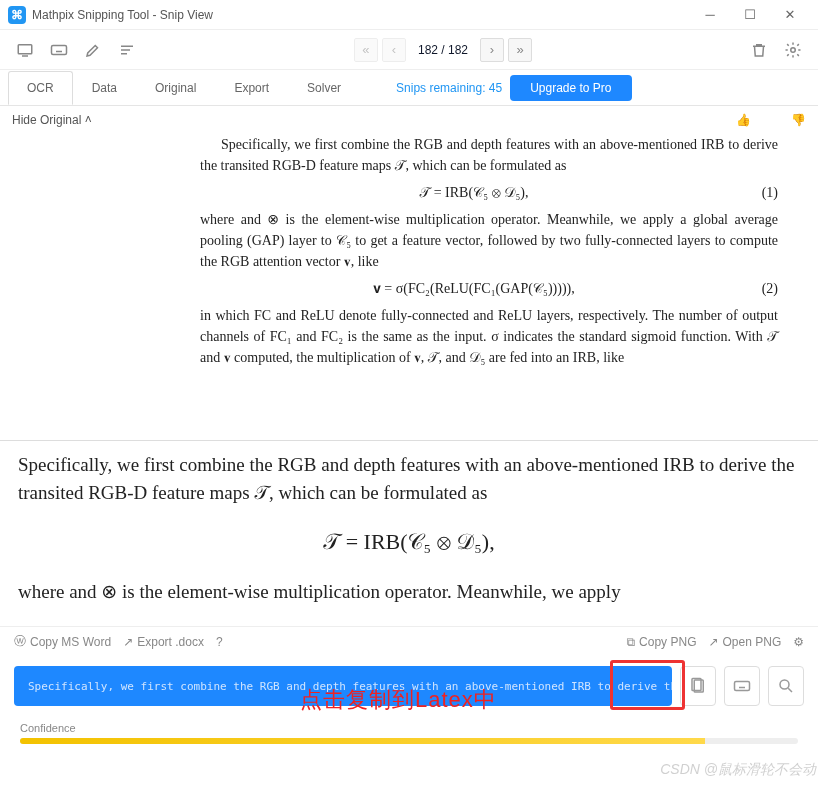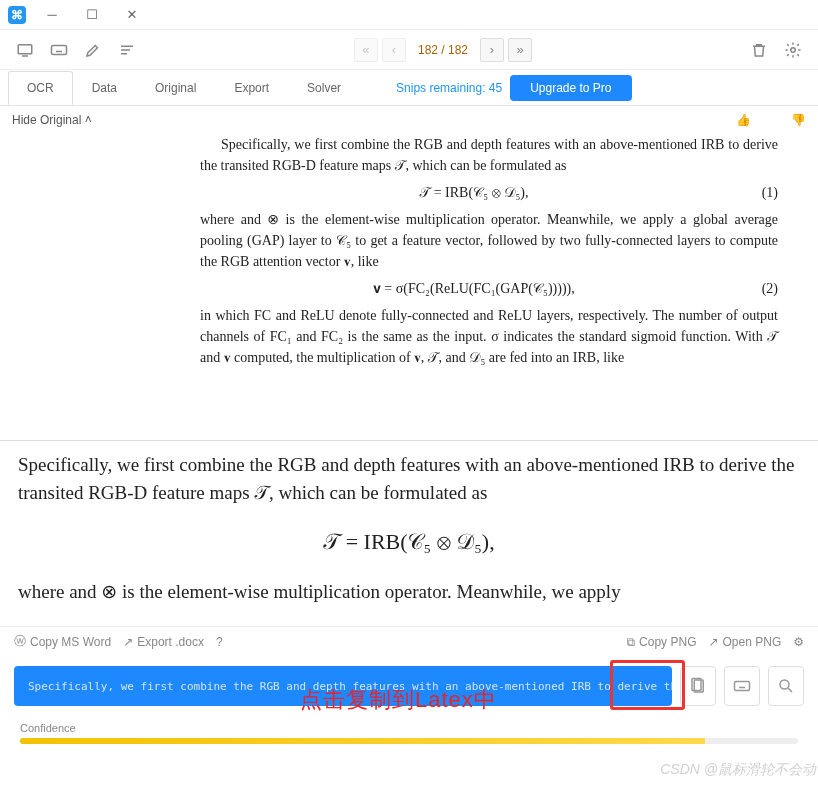--- a/index.html
+++ b/index.html
@@ -59,6 +59,7 @@
 
 <div class="titlebar">
   <div class="logo">⌘</div>
+  <div class="title">Mathpix Snipping Tool - Snip View</div>
   <div class="win-btn">─</div>
   <div class="win-btn">☐</div>
   <div class="win-btn">✕</div>

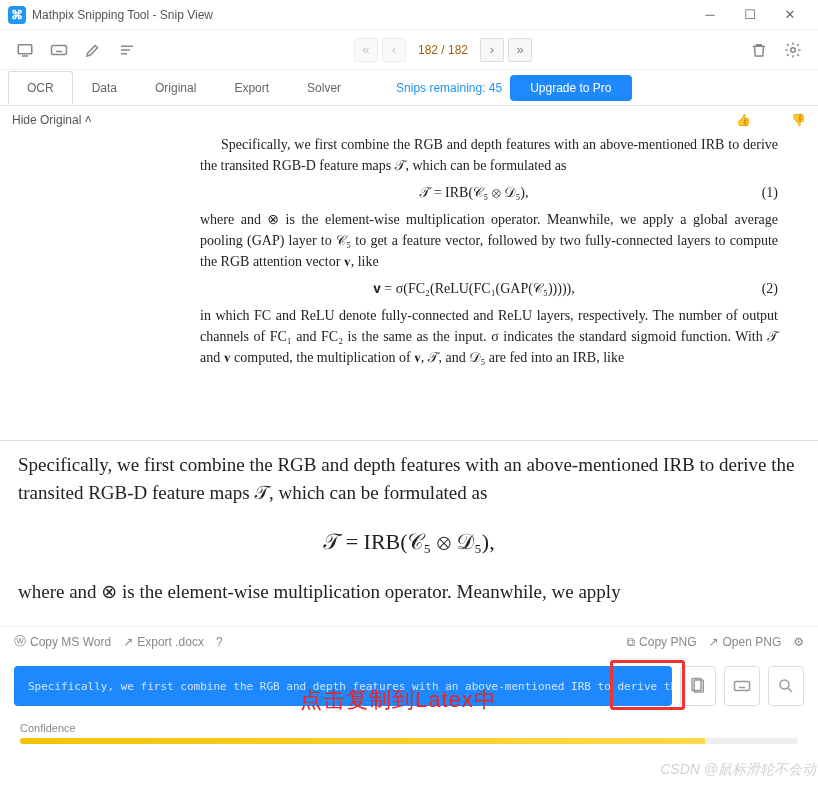--- a/index.html
+++ b/index.html
@@ -17,7 +17,7 @@
 .pager { display: flex; align-items: center; gap: 4px; }
 .pbtn { width: 24px; height: 24px; border: 1px solid #ddd; border-radius: 2px; display:flex;align-items:center;justify-content:center; color:#888; background:#f7f7f7; cursor:pointer;}
 .pbtn.disabled { opacity: .5; }
-.page-num { font-size: 12px; color: #a16207; margin: 0 8px; }
+.page-num { font-size: 12px; color: #0f172a; margin: 0 8px; }
 
 .tabs { display: flex; align-items: center; height: 36px; border-bottom: 1px solid #e5e5e5; padding: 0 8px; gap: 0; }
 .tab { padding: 12px 18px; height: 34px; display:flex;align-items:center; font-size:12px; color:#666; border:1px solid transparent; cursor:pointer; }

